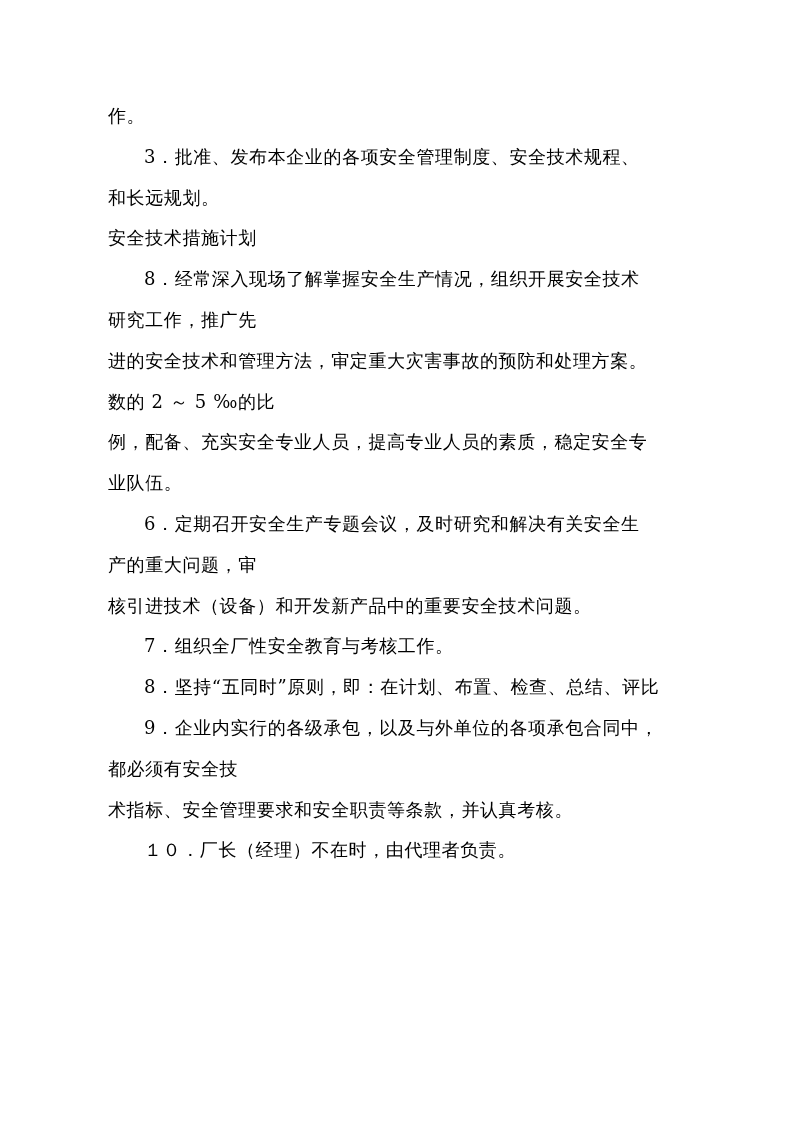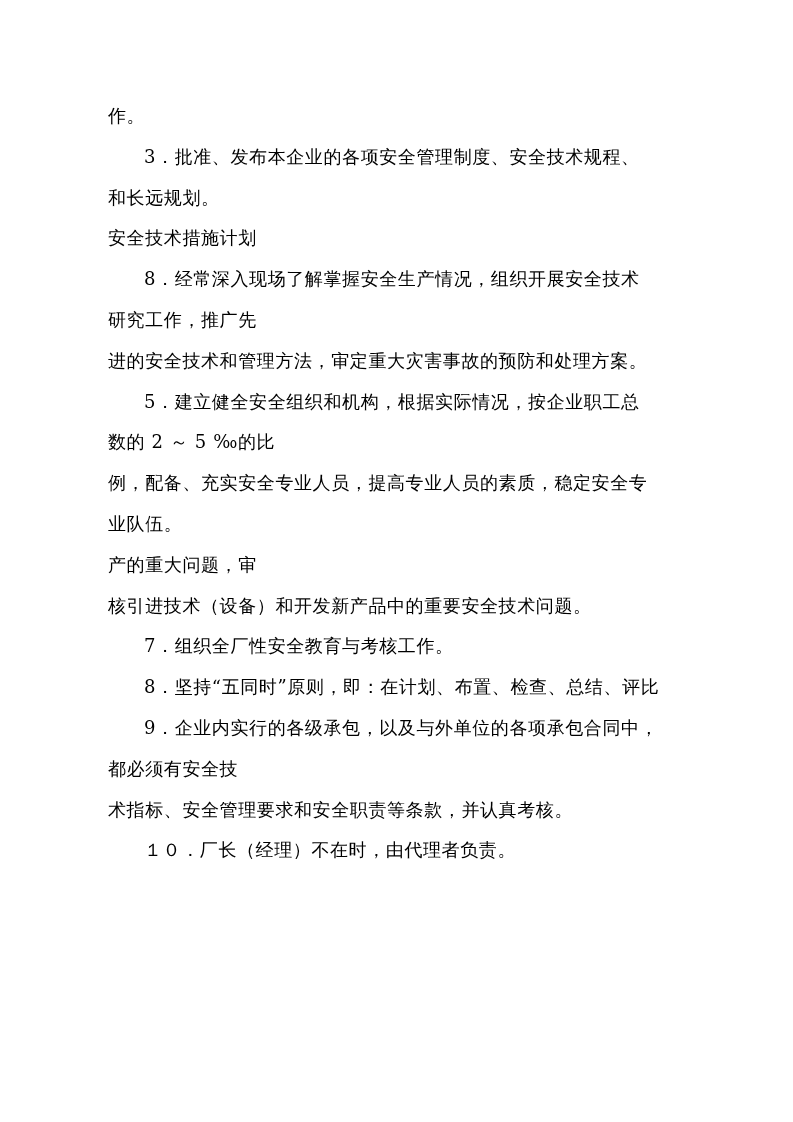--- a/index.html
+++ b/index.html
@@ -43,7 +43,6 @@
   <div class="line indent">8．经常深入现场了解掌握安全生产情况，组织开展安全技术</div>
   <div class="line">研究工作，推广先</div>
   <div class="line">进的安全技术和管理方法，审定重大灾害事故的预防和处理方案。</div>
-  <div class="line indent">5．建立健全安全组织和机构，根据实际情况，按企业职工总</div>
   <div class="line">数的 2 ～ 5 ‰的比</div>
   <div class="line">例，配备、充实安全专业人员，提高专业人员的素质，稳定安全专</div>
   <div class="line">业队伍。</div>

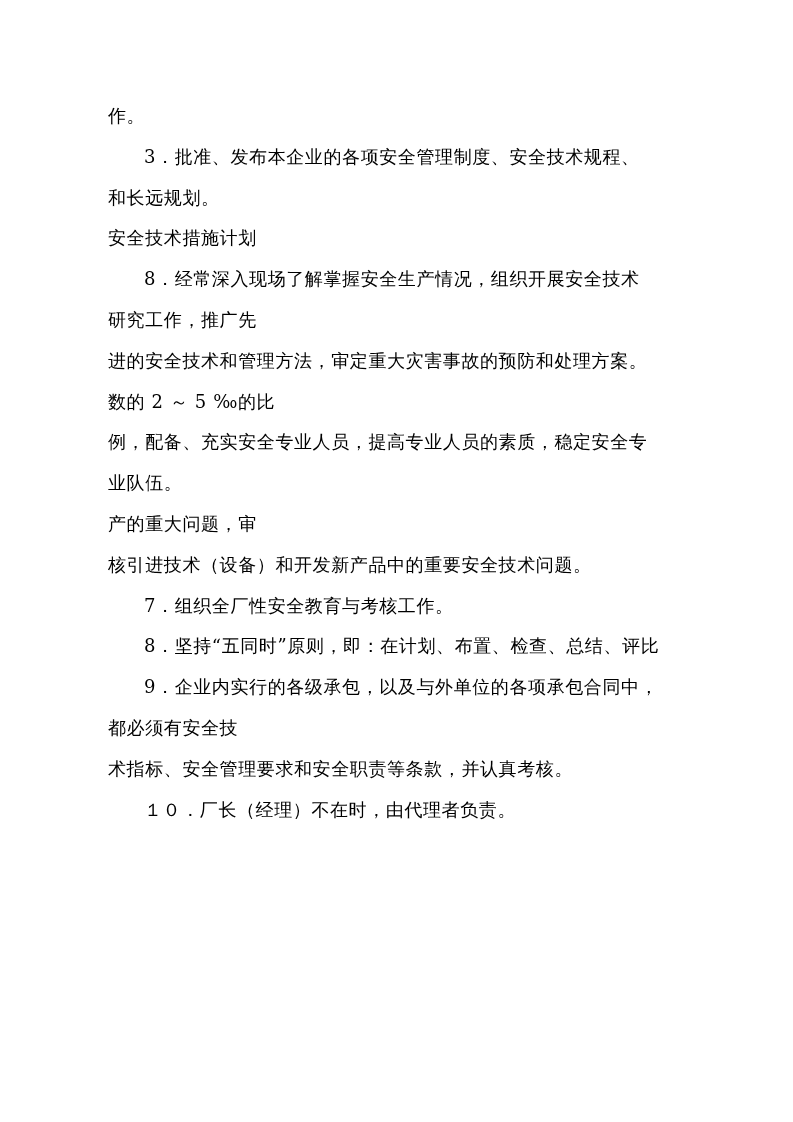--- a/index.html
+++ b/index.html
@@ -46,6 +46,7 @@
   <div class="line">数的 2 ～ 5 ‰的比</div>
   <div class="line">例，配备、充实安全专业人员，提高专业人员的素质，稳定安全专</div>
   <div class="line">业队伍。</div>
+  <div class="line indent">6．定期召开安全生产专题会议，及时研究和解决有关安全生</div>
   <div class="line">产的重大问题，审</div>
   <div class="line">核引进技术（设备）和开发新产品中的重要安全技术问题。</div>
   <div class="line indent">7．组织全厂性安全教育与考核工作。</div>

